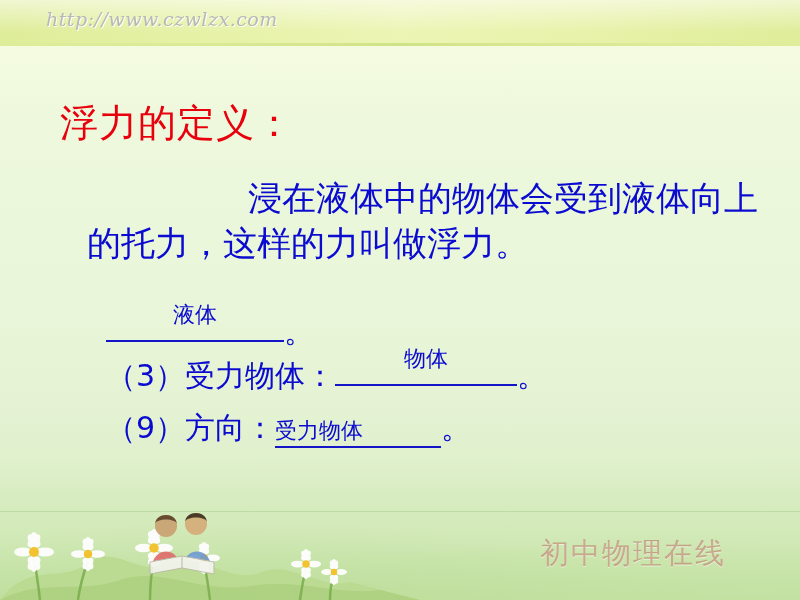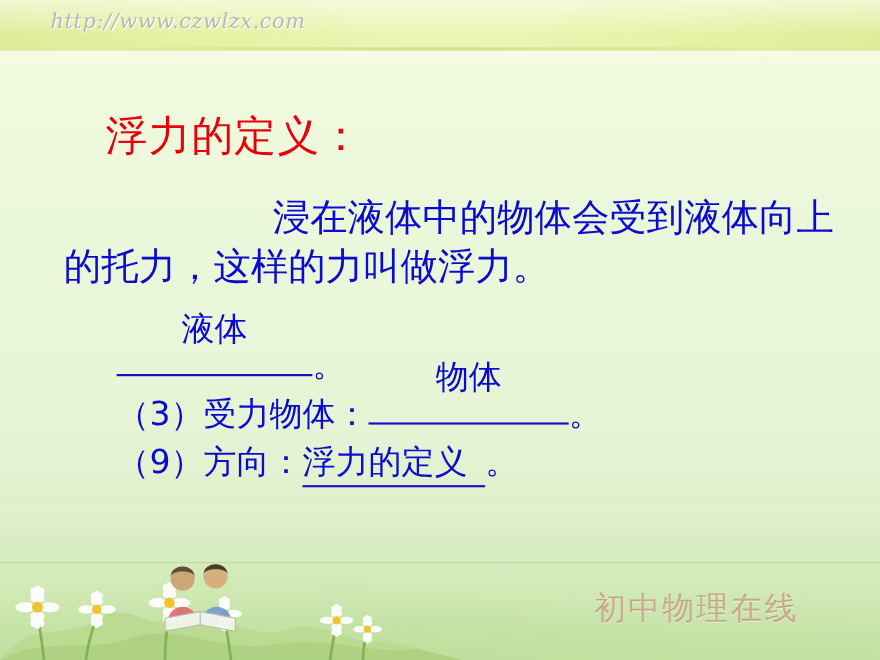--- a/index.html
+++ b/index.html
@@ -106,7 +106,6 @@
     color: #e8000c;
     white-space: nowrap;
     letter-spacing: 1px;
-    margin-left: 36px;
   }
   .body-block {
     position: absolute;

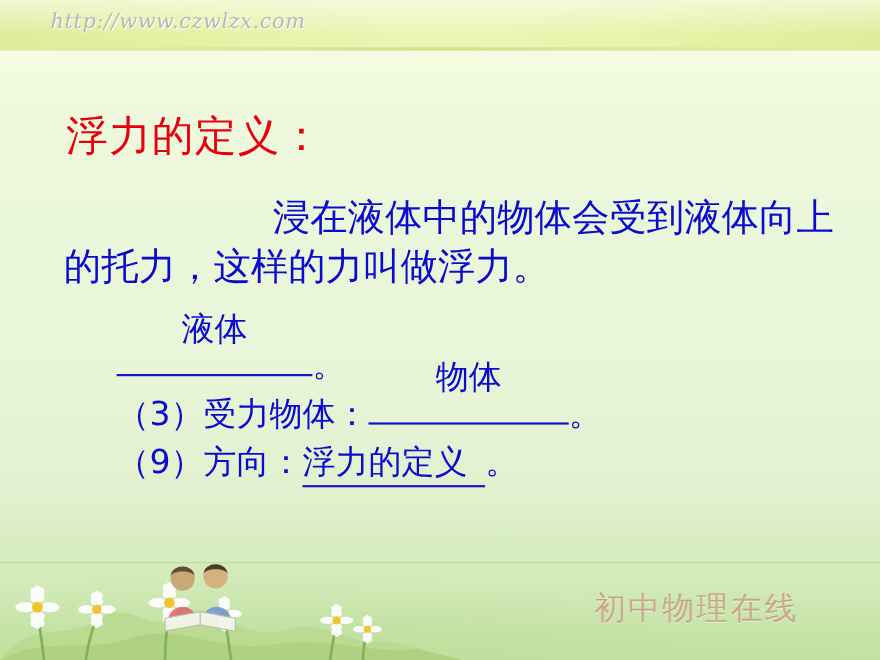--- a/index.html
+++ b/index.html
@@ -118,7 +118,7 @@
     letter-spacing: 0px;
   }
   .body-line1 { text-indent: 44px; white-space: nowrap; text-align: right; }
-  .body-line2 { white-space: nowrap; }
+  .body-line2 { white-space: nowrap; margin-left: 29px; }
 
   .list {
     position: absolute;

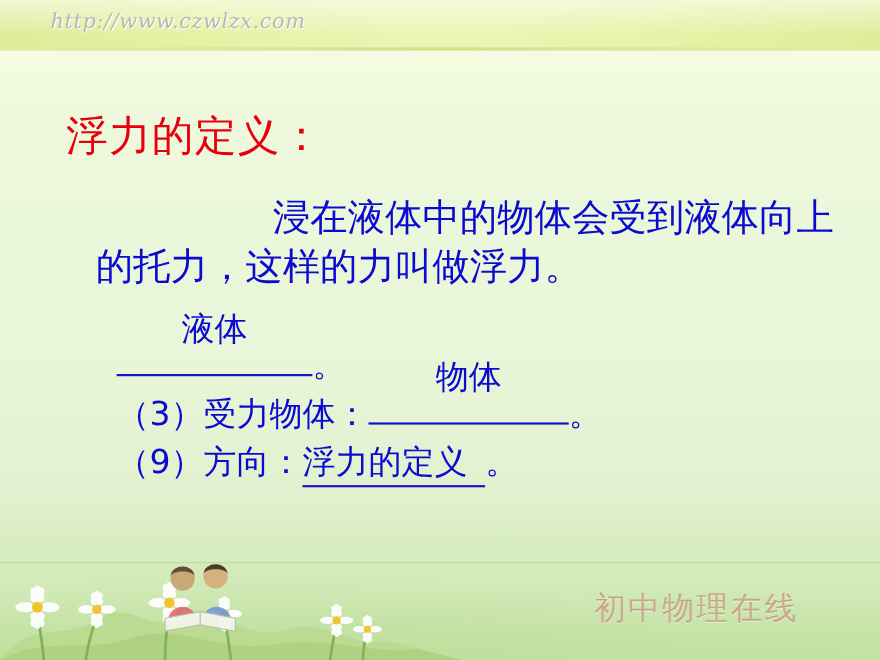--- a/index.html
+++ b/index.html
@@ -146,10 +146,11 @@
     position: absolute;
     left: 50%;
     transform: translateX(-50%);
-    bottom: 20px;
+    bottom: 10px;
     color: #0a0ad0;
-    font-size: 30px;
-    white-space: nowrap;
+    font-size: 22px;
+    white-space: nowrap;
+    margin-top: 16px;
   }
   .ans.inline {
     position: static;

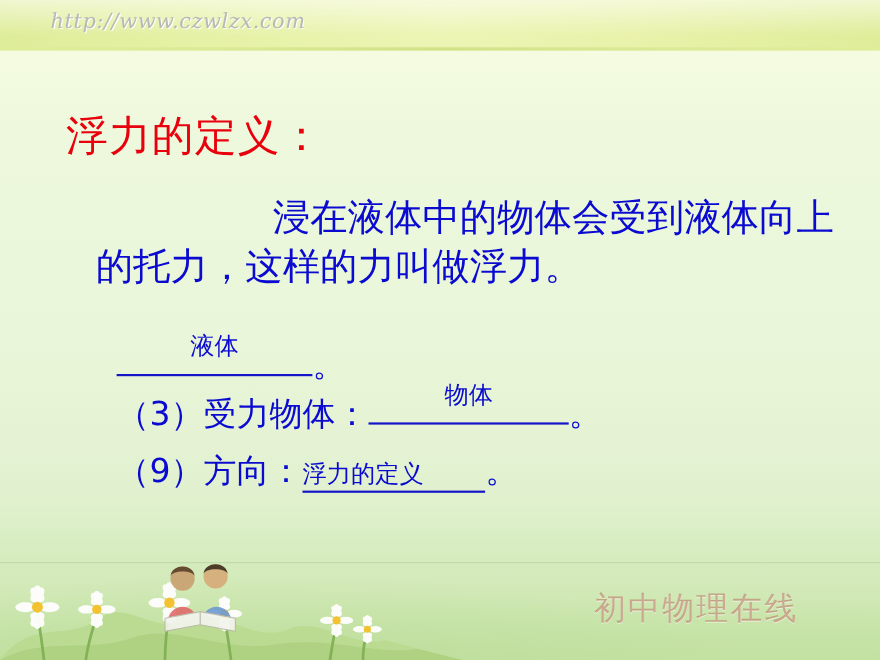--- a/index.html
+++ b/index.html
@@ -210,7 +210,7 @@
     </div>
 
     <div class="list-row">
-      <span class="lbl">（9）方向：</span><span class="blank w3"><span class="ans inline">浮力的定义</span></span><span class="period">。</span>
+      <span class="lbl">（9）方向：</span><span class="blank w3"><span class="ans inline">受力物体</span></span><span class="period">。</span>
     </div>
 
   </div>

